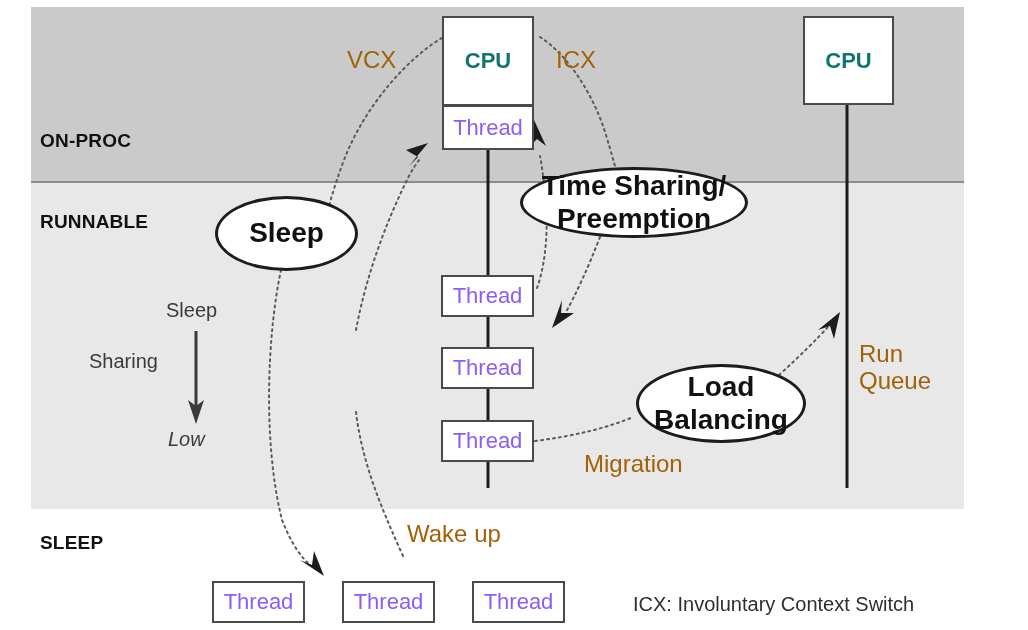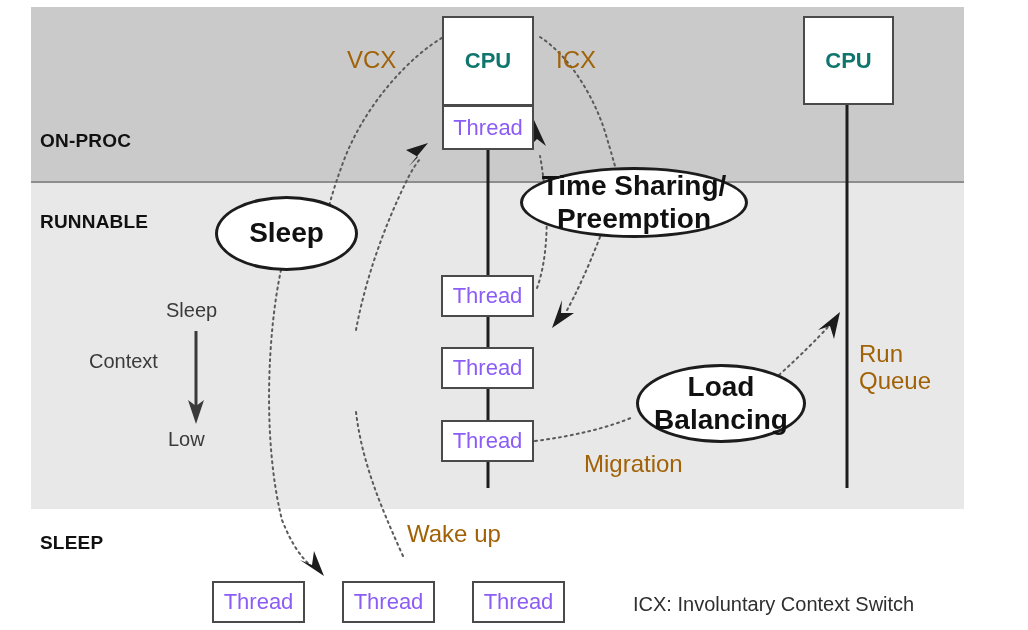--- a/index.html
+++ b/index.html
@@ -191,7 +191,7 @@
 Queue</div>
 
   <div class="txt small-caps-label" style="left:166px; top:299px;">Sleep</div>
-  <div class="txt small-caps-label" style="left:89px; top:350px;">Context</div>
+  <div class="txt small-caps-label" style="left:89px; top:350px;">Sharing</div>
   <div class="txt small-caps-label" style="left:168px; top:428px;">Low</div>
 
   <div class="txt legend-line" style="left:633px; top:593px;">ICX: Involuntary Context Switch</div>

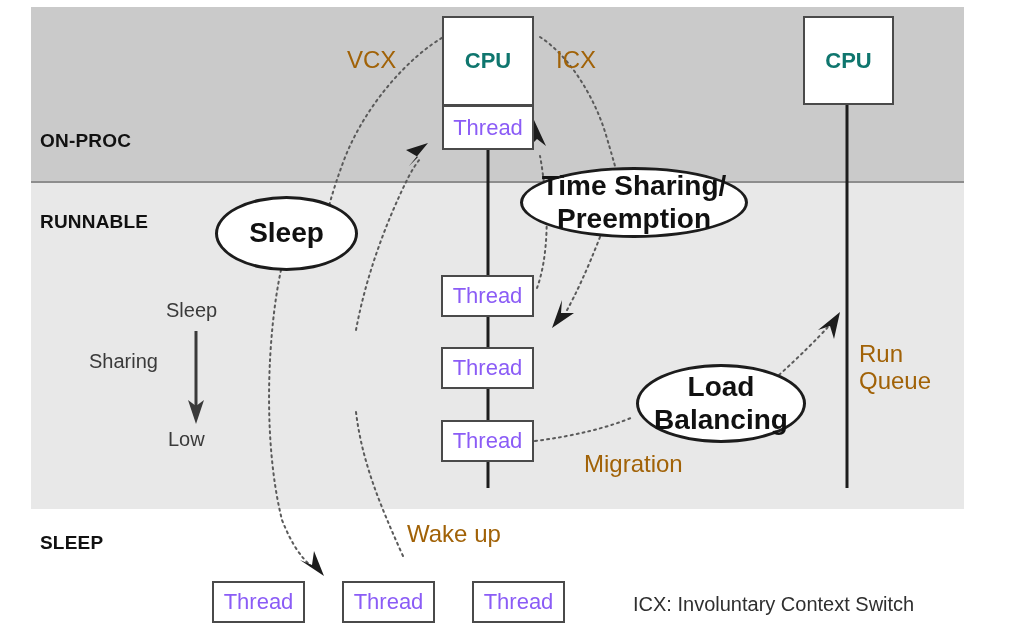--- a/index.html
+++ b/index.html
@@ -192,7 +192,7 @@
 
   <div class="txt small-caps-label" style="left:166px; top:299px;">Sleep</div>
   <div class="txt small-caps-label" style="left:89px; top:350px;">Sharing</div>
-  <div class="txt small-caps-label" style="left:168px; top:428px;">Low</div>
+  <div class="txt small-caps-label" style="left:168px; top:428px;font-style:italic;">Low</div>
 
   <div class="txt legend-line" style="left:633px; top:593px;">ICX: Involuntary Context Switch</div>
 

